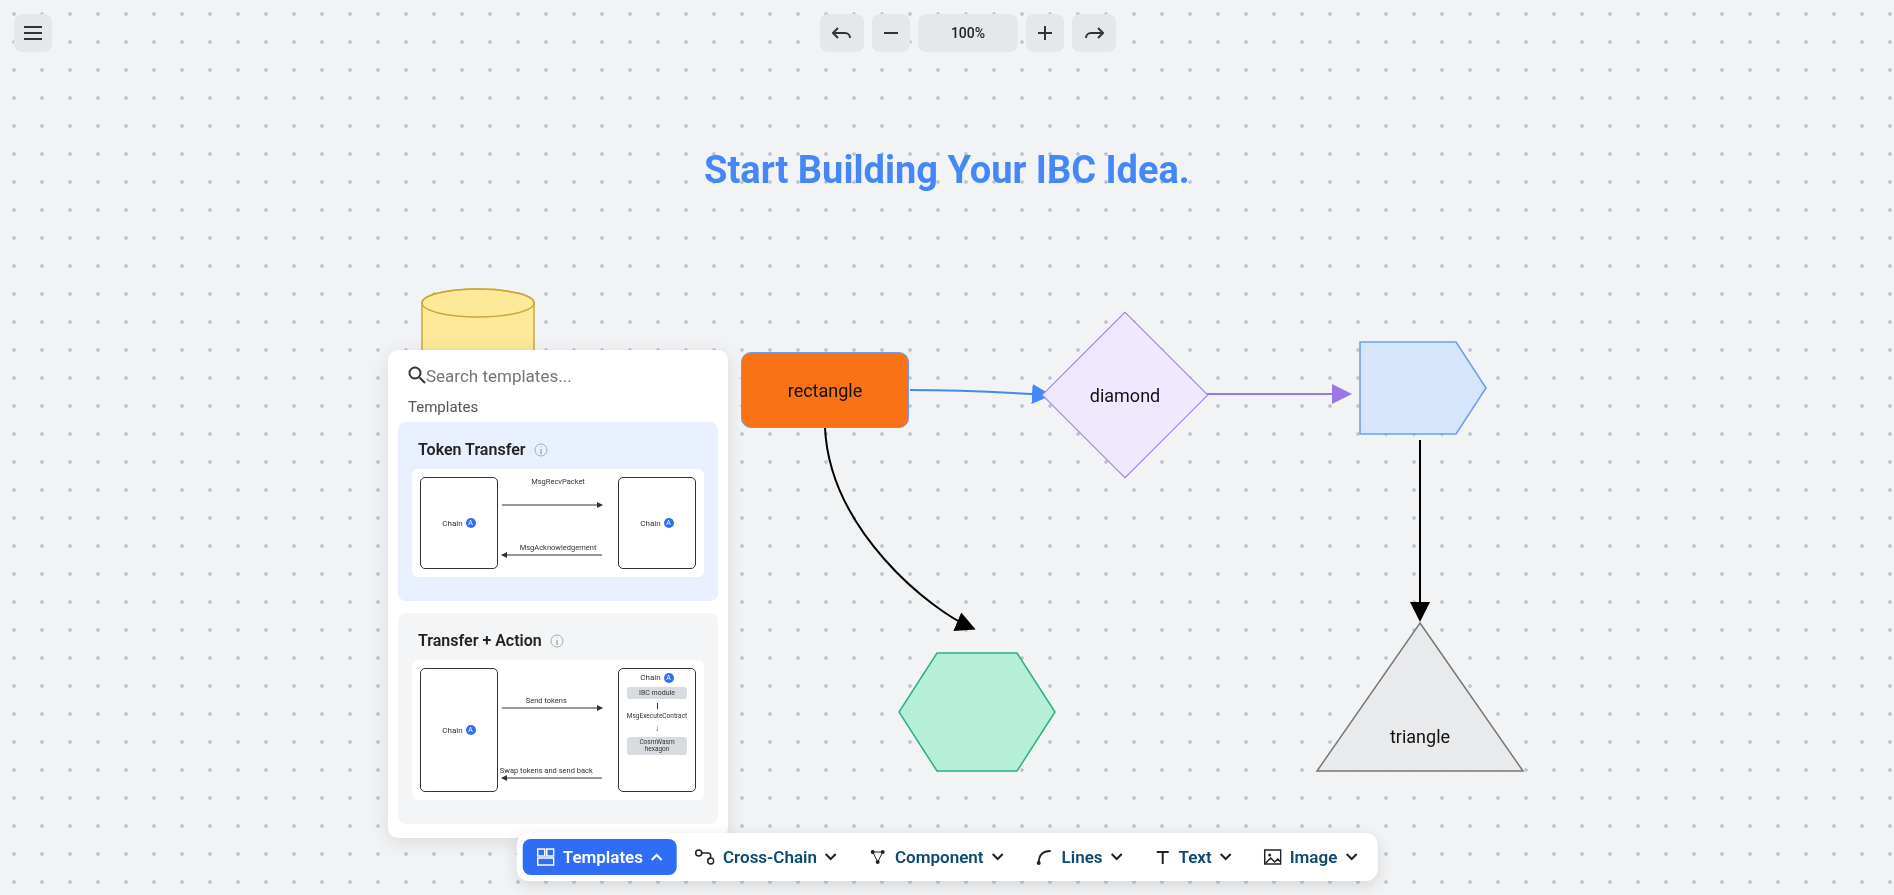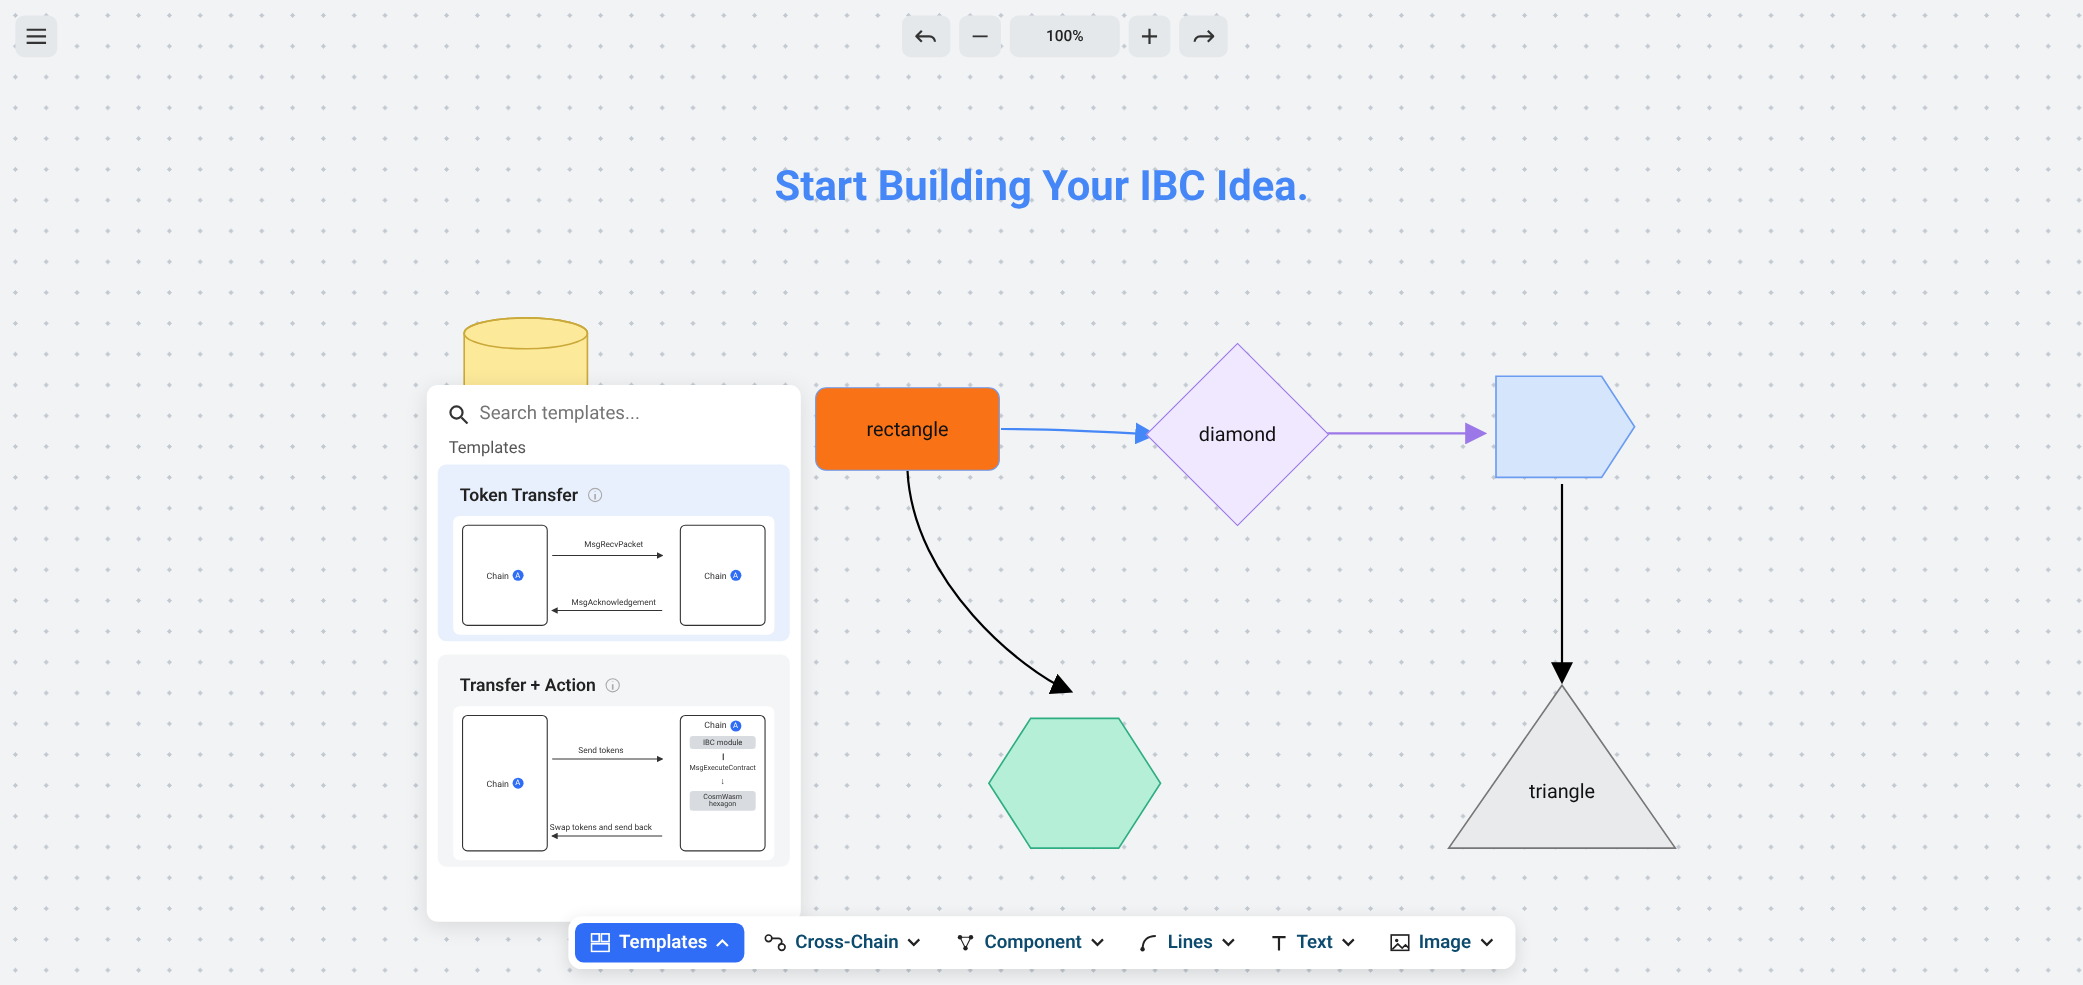--- a/index.html
+++ b/index.html
@@ -51,7 +51,7 @@
 
   
   .templates-pop { position: absolute; top: 350px; left: 388px; width: 340px; height: 488px; background: #fff; border-radius: 10px; box-shadow: 0 4px 20px rgba(0,0,0,0.10); display:flex; flex-direction:column; overflow:hidden;}
-  .templates-pop .search-row { padding: 16px 16px 12px 20px; display:flex; align-items:flex-end; gap:10px;}
+  .templates-pop .search-row { padding: 16px 16px 12px 20px; display:flex; align-items:flex-start; }
   .templates-pop .search-row input { border: none; outline: none; font-size: 17px; color: #888; flex:1;}
   .templates-pop .section-label { padding: 0 20px 6px; font-size: 15px; color: #555;}
   .templates-pop .list { flex:1; overflow-y: auto; padding: 0 10px 10px;}

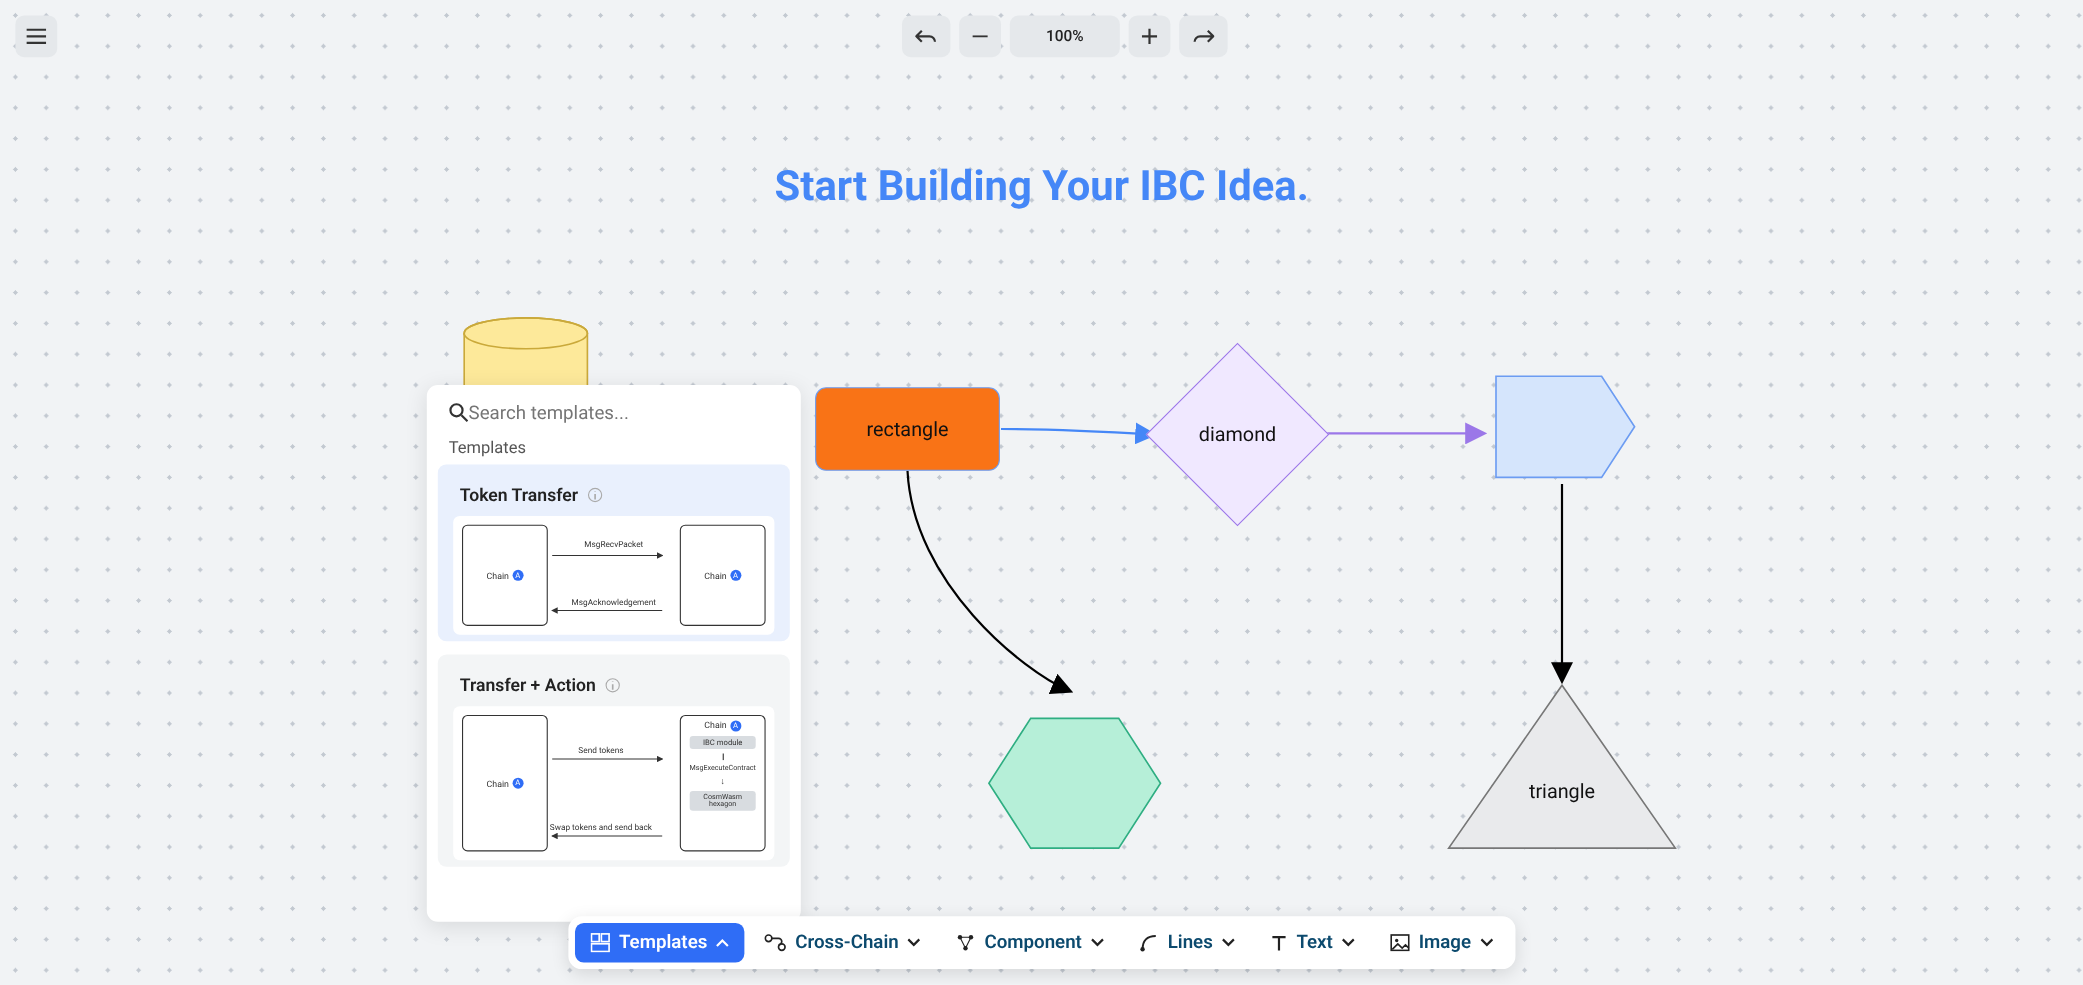--- a/index.html
+++ b/index.html
@@ -55,7 +55,7 @@
   .templates-pop .search-row input { border: none; outline: none; font-size: 17px; color: #888; flex:1;}
   .templates-pop .section-label { padding: 0 20px 6px; font-size: 15px; color: #555;}
   .templates-pop .list { flex:1; overflow-y: auto; padding: 0 10px 10px;}
-  .templates-pop .card { border-radius: 8px; padding: 14px 14px 6px; margin-bottom: 12px; background:#f3f5f6;}
+  .templates-pop .card { border-radius: 8px; padding: 14px 14px 24px; margin-bottom: 12px; background:#f3f5f6;}
   .templates-pop .card.active { background: #e9f0fd; }
   .templates-pop .card-title { font-size: 16px; font-weight: 600; margin: 4px 6px 10px; display:flex; align-items:center; gap:8px; color:#222;}
   .templates-pop .mini { background:#fff; border-radius:6px; height: 108px; position:relative; }

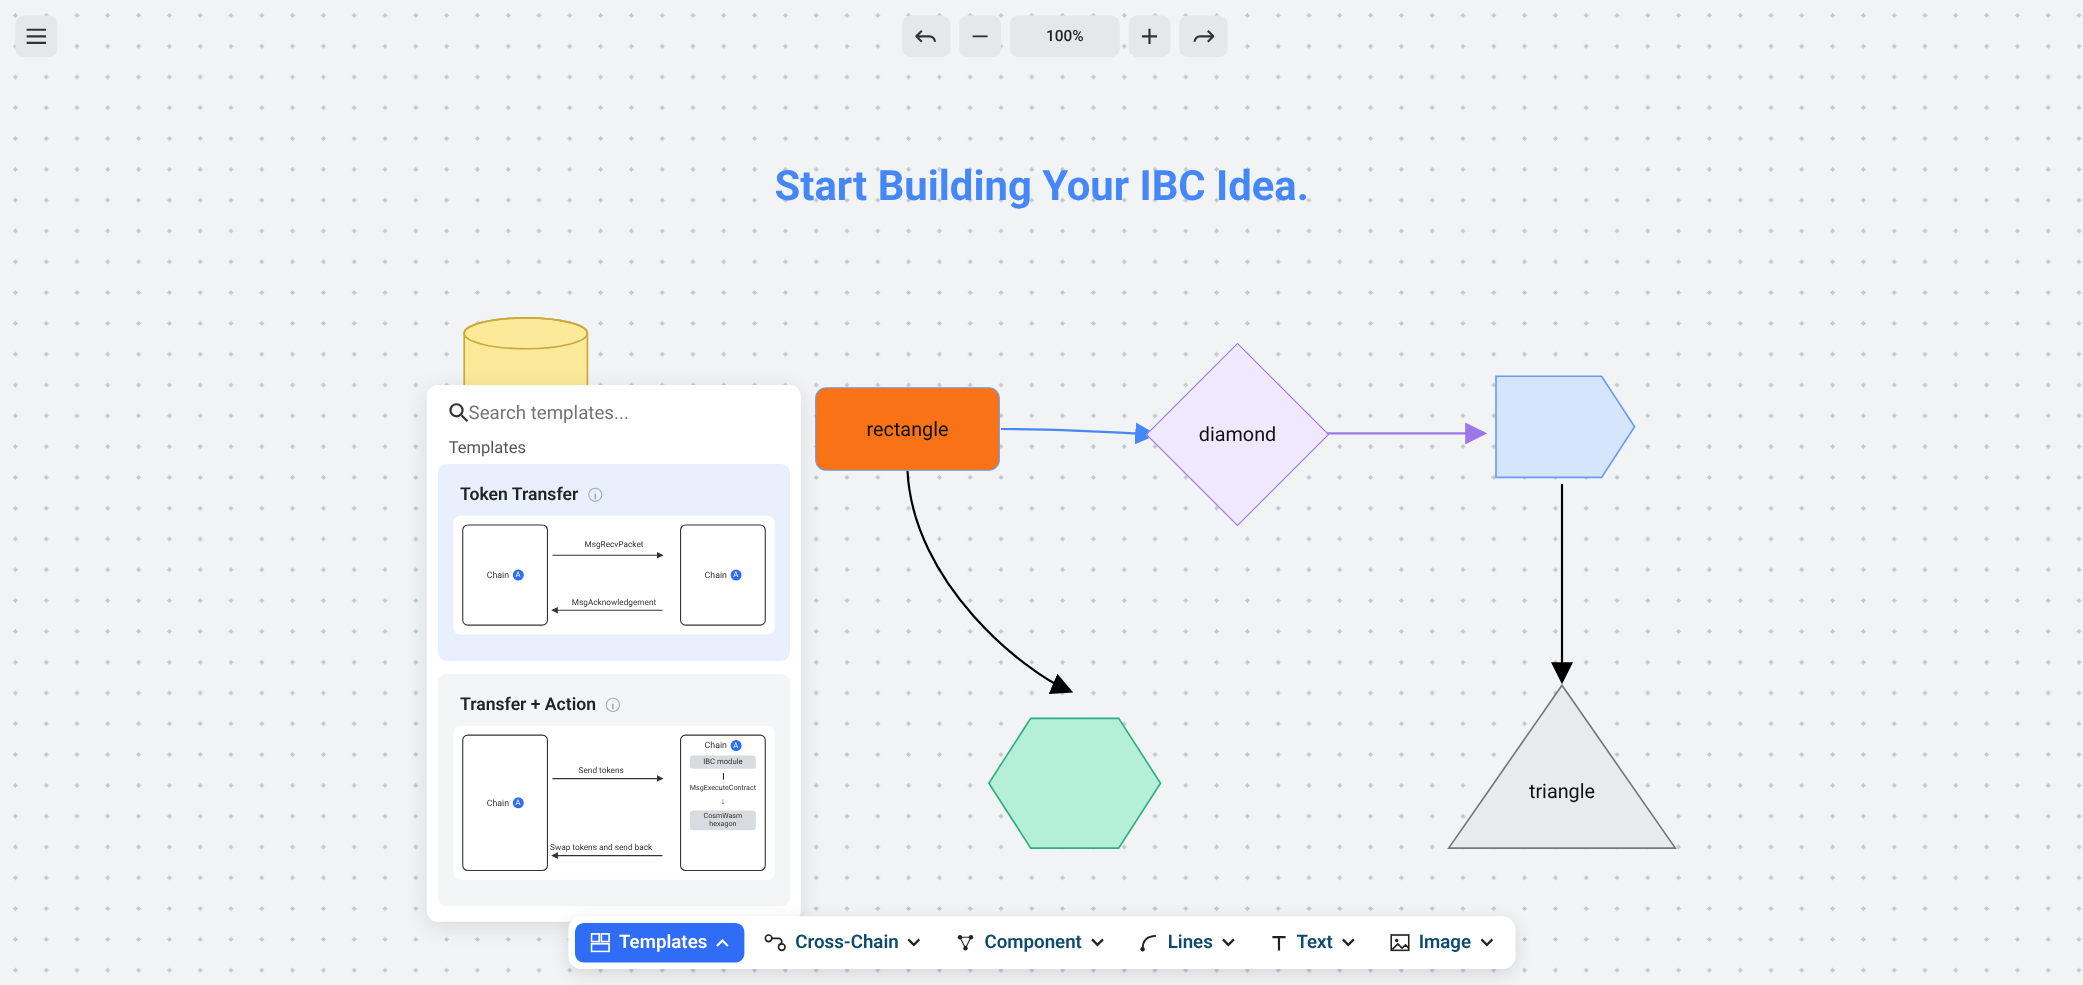--- a/index.html
+++ b/index.html
@@ -201,7 +201,7 @@
           <span>Chain</span>
             <span class="chip">A</span>
         </div>
-        <span class="txt" style="top:21px; left:50%; transform:translateX(-50%);">MsgRecvPacket</span>
+        <span class="txt" style="top:8px; left:50%; transform:translateX(-50%);">MsgRecvPacket</span>
         <span class="txt" style="top:74px; left:50%; transform:translateX(-50%);">MsgAcknowledgement</span>
         <svg class="miniconn">
           <defs>

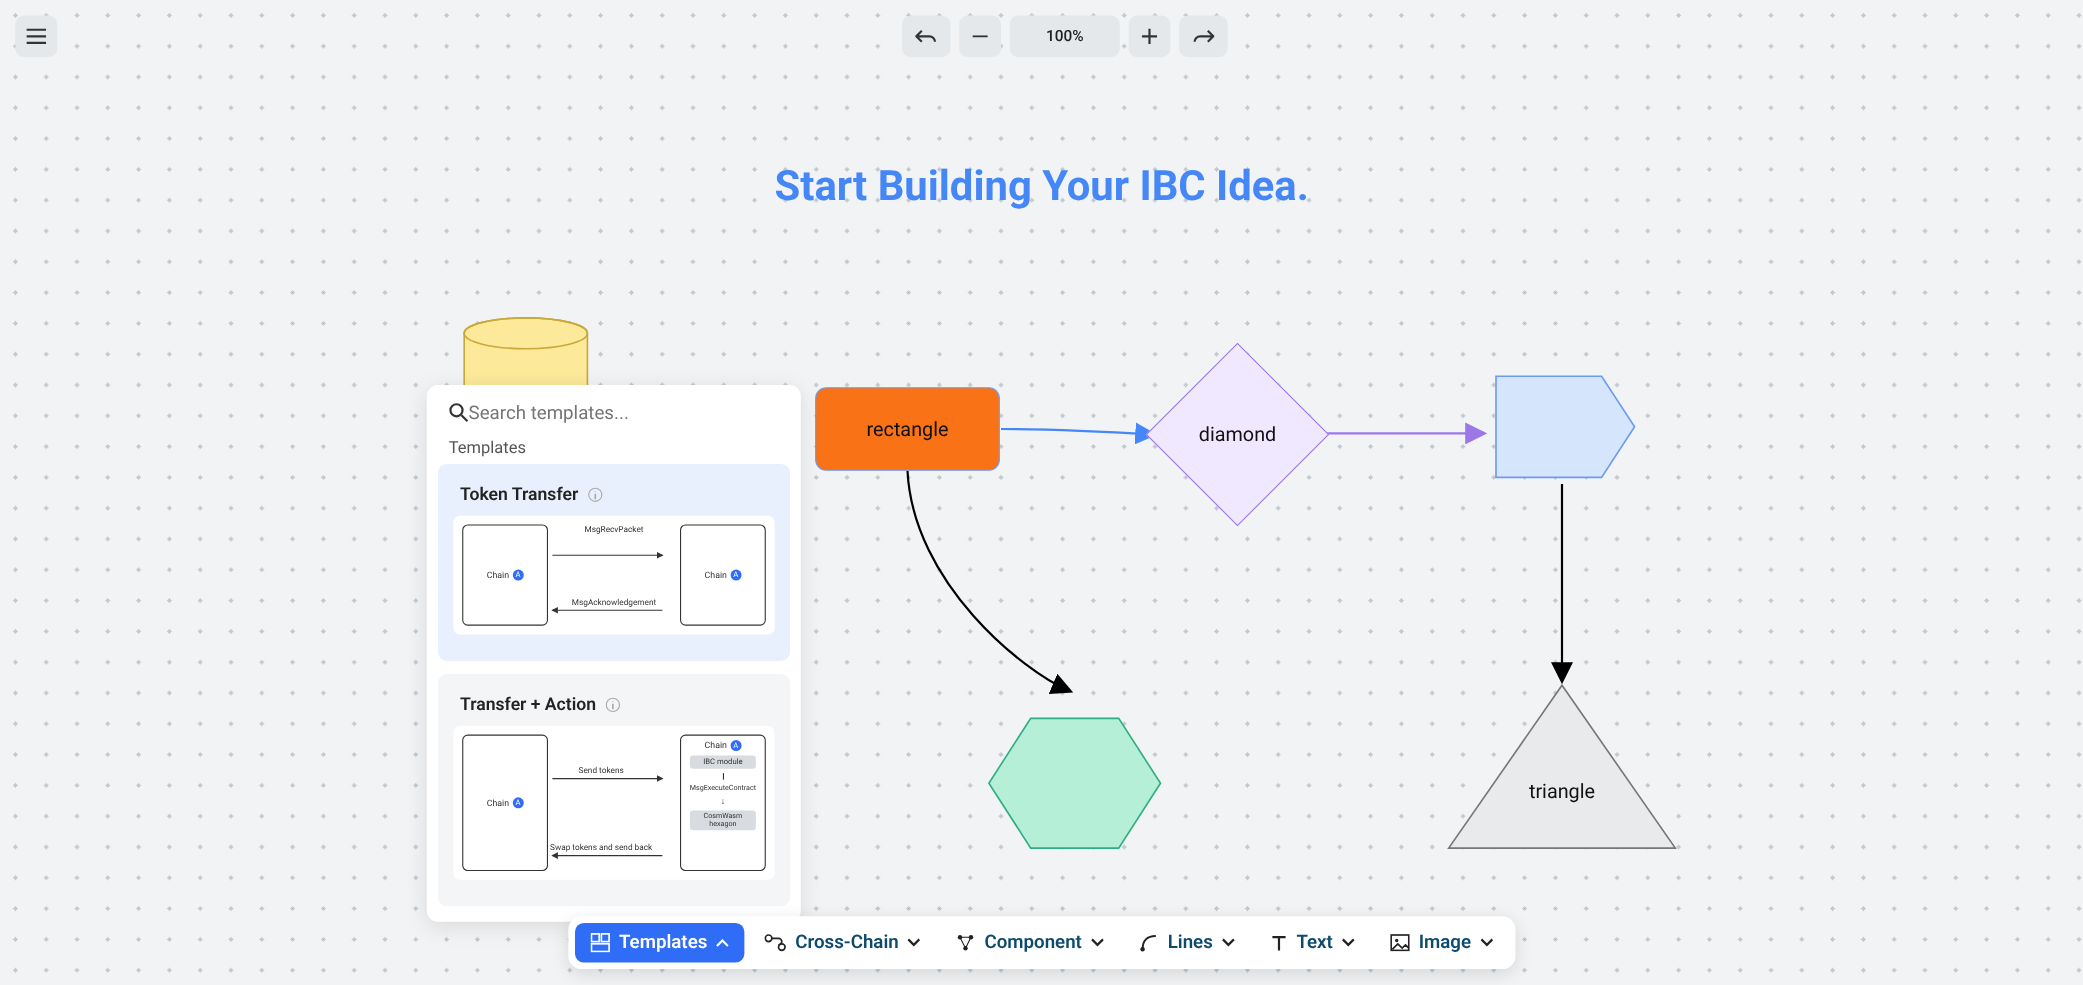--- a/index.html
+++ b/index.html
@@ -41,7 +41,7 @@
 
   .triangle-wrap { position: absolute; width: 210px; height: 152px; display:flex; align-items:flex-end; justify-content:center;}
   .triangle-wrap svg { position:absolute; inset:0;}
-  .triangle-wrap .lbl { position: absolute; bottom: 43px;}
+  .triangle-wrap .lbl { position: absolute; bottom: 26px;}
 
   .cylinder-wrap { position: absolute; width: 120px; height: 96px; }
   .cylinder-wrap svg { position:absolute; inset:0;}

